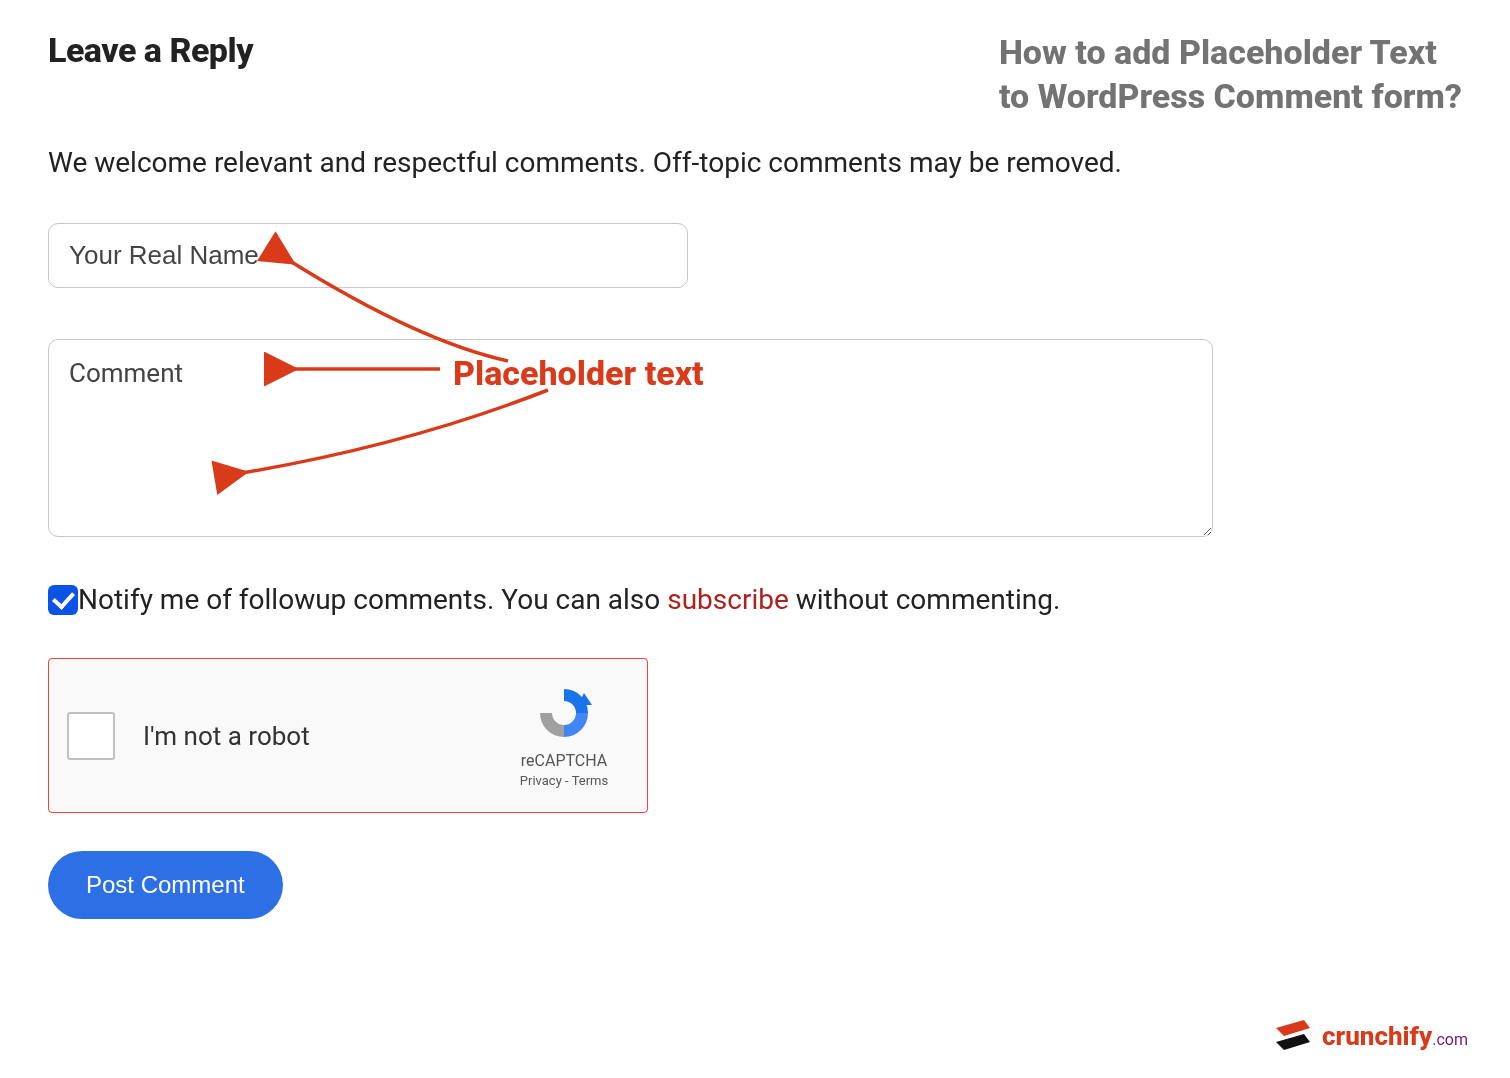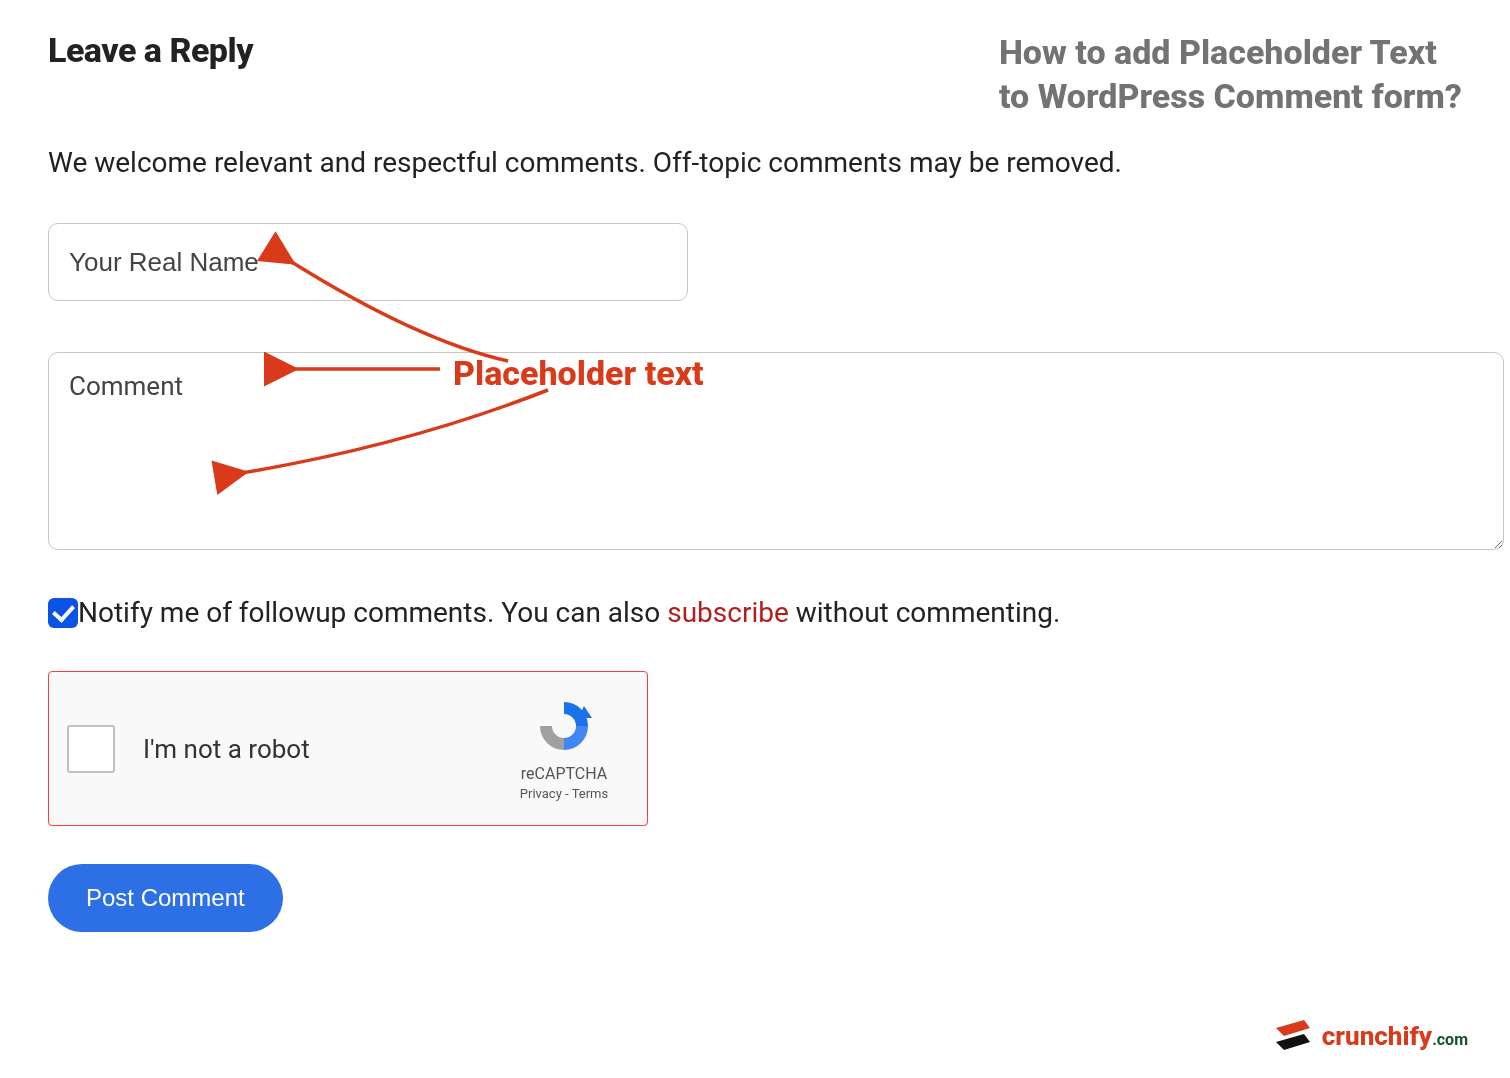--- a/index.html
+++ b/index.html
@@ -39,7 +39,7 @@
     .form-row { position: relative; }
     .text-input {
       width: 640px;
-      height: 78px;
+      height: 65px;
       border: 1px solid #c6c6c6;
       border-radius: 10px;
       font-size: 26px;

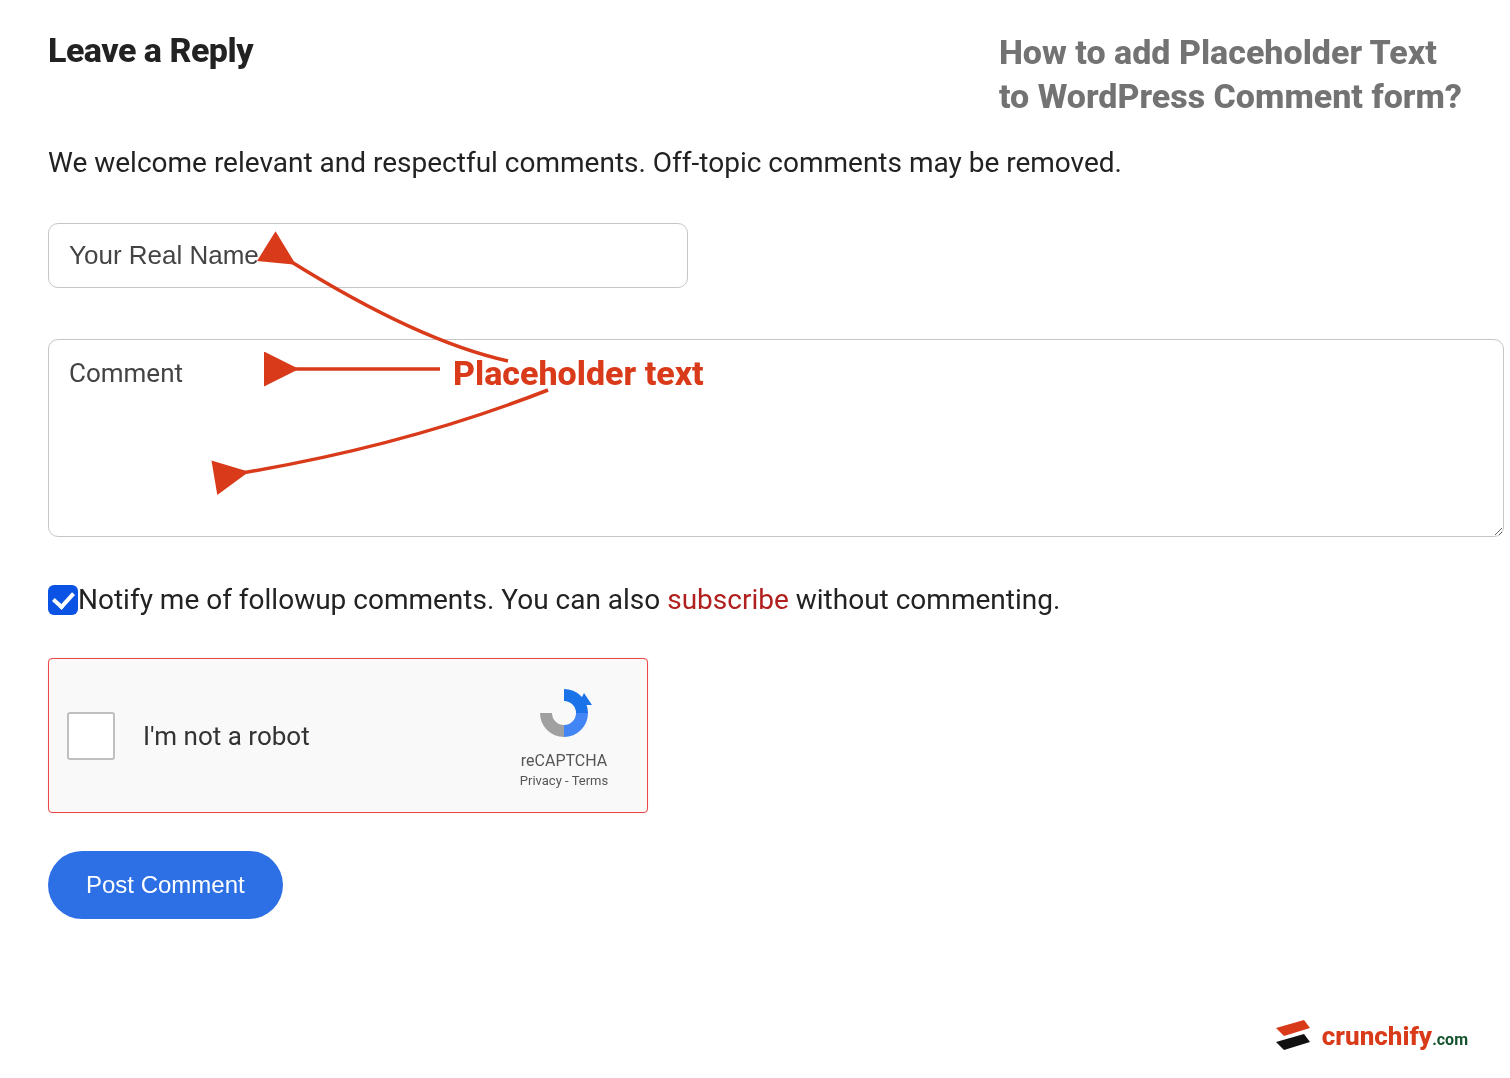--- a/index.html
+++ b/index.html
@@ -49,7 +49,7 @@
     }
     .text-input::placeholder { color: #444; opacity: 1; }
     .comment-textarea {
-      width: 1456px;
+      width: 1165px;
       height: 198px;
       border: 1px solid #c6c6c6;
       border-radius: 10px;

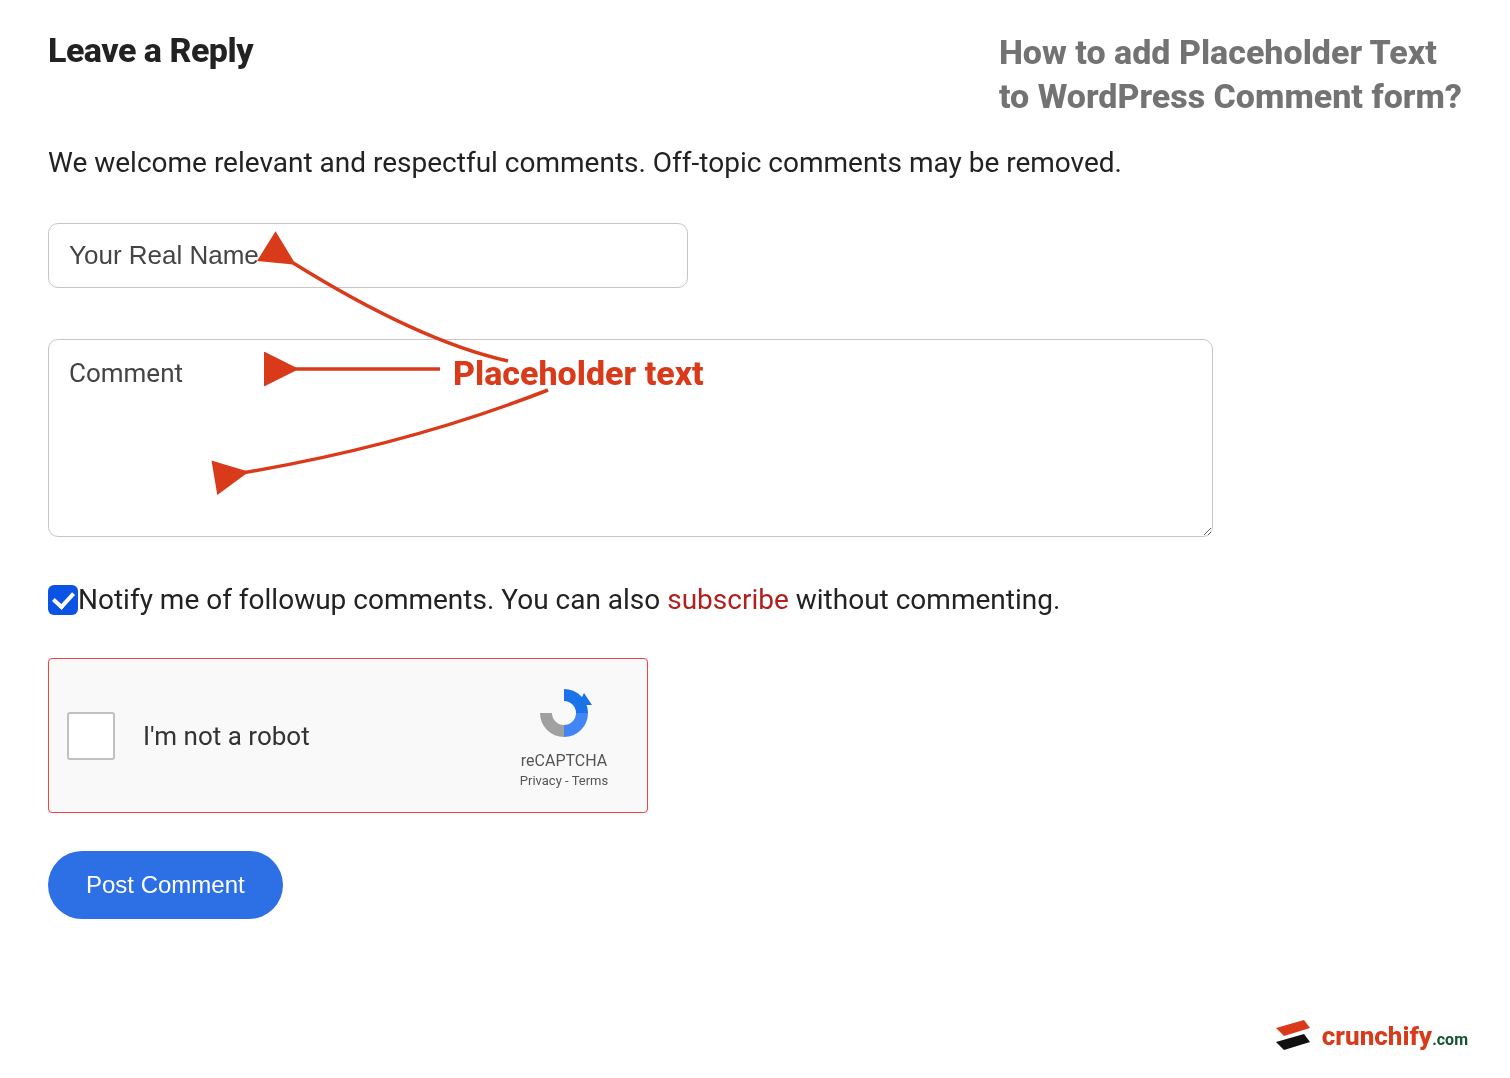--- a/index.html
+++ b/index.html
@@ -170,7 +170,7 @@
       font-weight: 800;
       color: #d93b1a;
     }
-    .logo-suffix { font-size: 16px; color: #14532d; font-weight: 700; }
+    .logo-suffix { font-size: 16px; color: #701a75; font-weight: 400; }
   </style>
 </head>
 <body>

